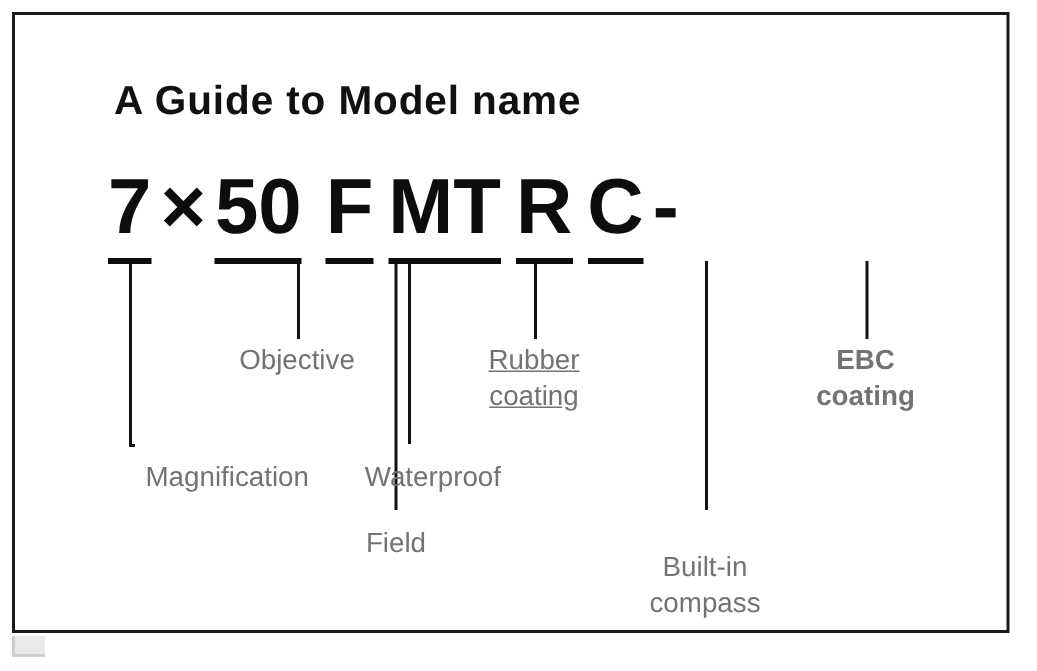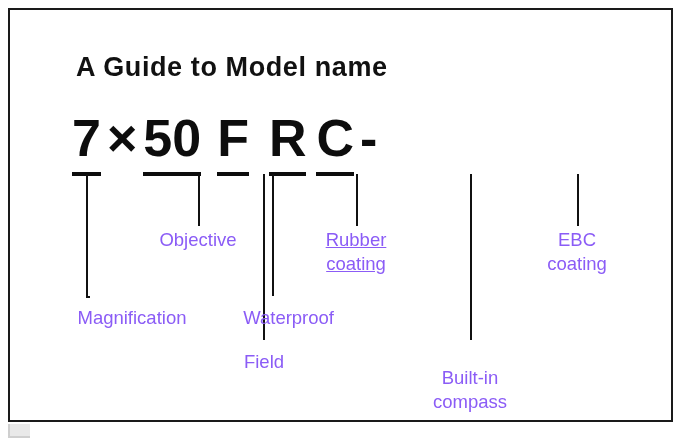--- a/index.html
+++ b/index.html
@@ -126,6 +126,7 @@
       <span class="sp-m"></span>
       <span class="token underlined">F</span>
       <span class="sp-s"></span>
+      <span class="token underlined">MT</span>
       <span class="sp-s"></span>
       <span class="token underlined">R</span>
       <span class="sp-s"></span>

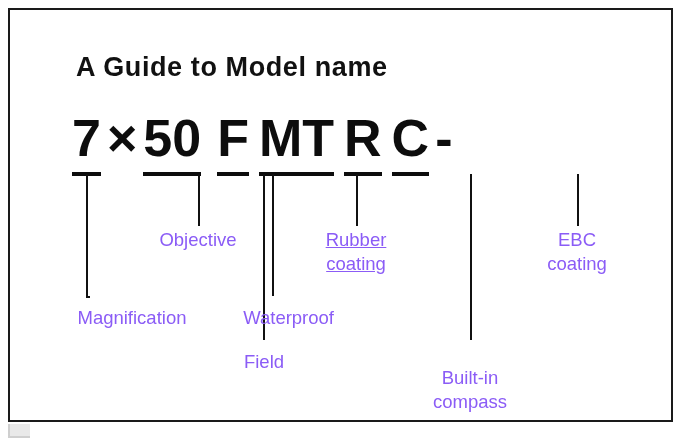--- a/index.html
+++ b/index.html
@@ -101,7 +101,7 @@
   .caption {
     position: absolute;
     font-size: 18.5px;
-    color: #8b5cf6;
+    color: #737373;
     line-height: 24px;
     text-align: center;
     white-space: nowrap;

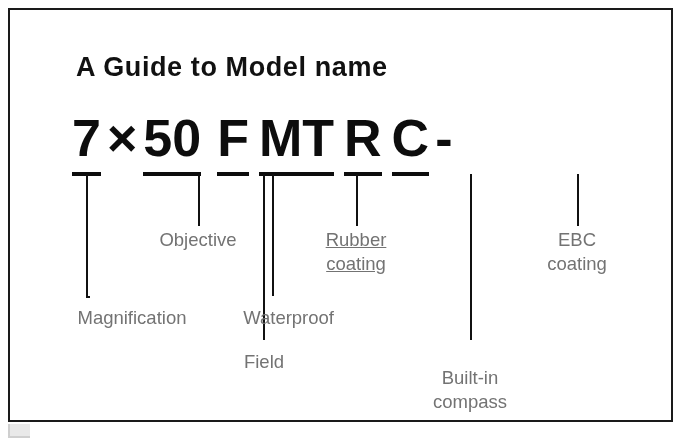--- a/index.html
+++ b/index.html
@@ -177,7 +177,7 @@
       <span class="l2">compass</span>
     </div>
 
-    <div class="caption" style="left:508px; top:218px; width:118px;">
+    <div class="caption" style="left:508px; top:218px; width:118px;font-weight:bold;">
       <span>EBC</span>
       <span class="l2">coating</span>
     </div>

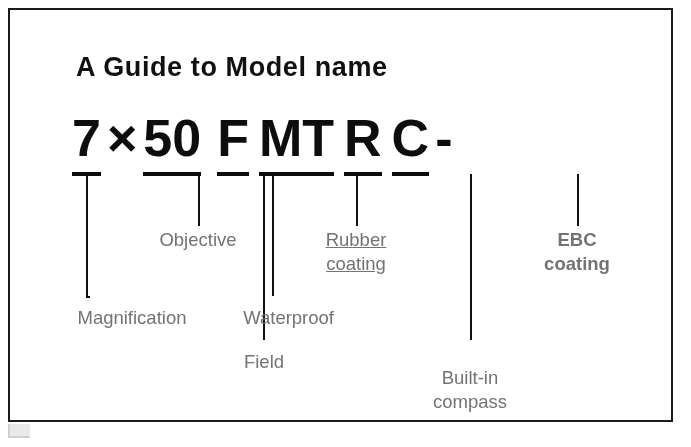--- a/index.html
+++ b/index.html
@@ -151,7 +151,7 @@
 
     <div class="vline" style="left:567px; top:164px; height:52px;"></div>
 
-    <div class="caption" style="left:32px; top:296px; width:180px;">
+    <div class="caption" style="left:16px; top:296px; width:180px;text-align:right;">
       <span>Magnification</span>
     </div>
 

